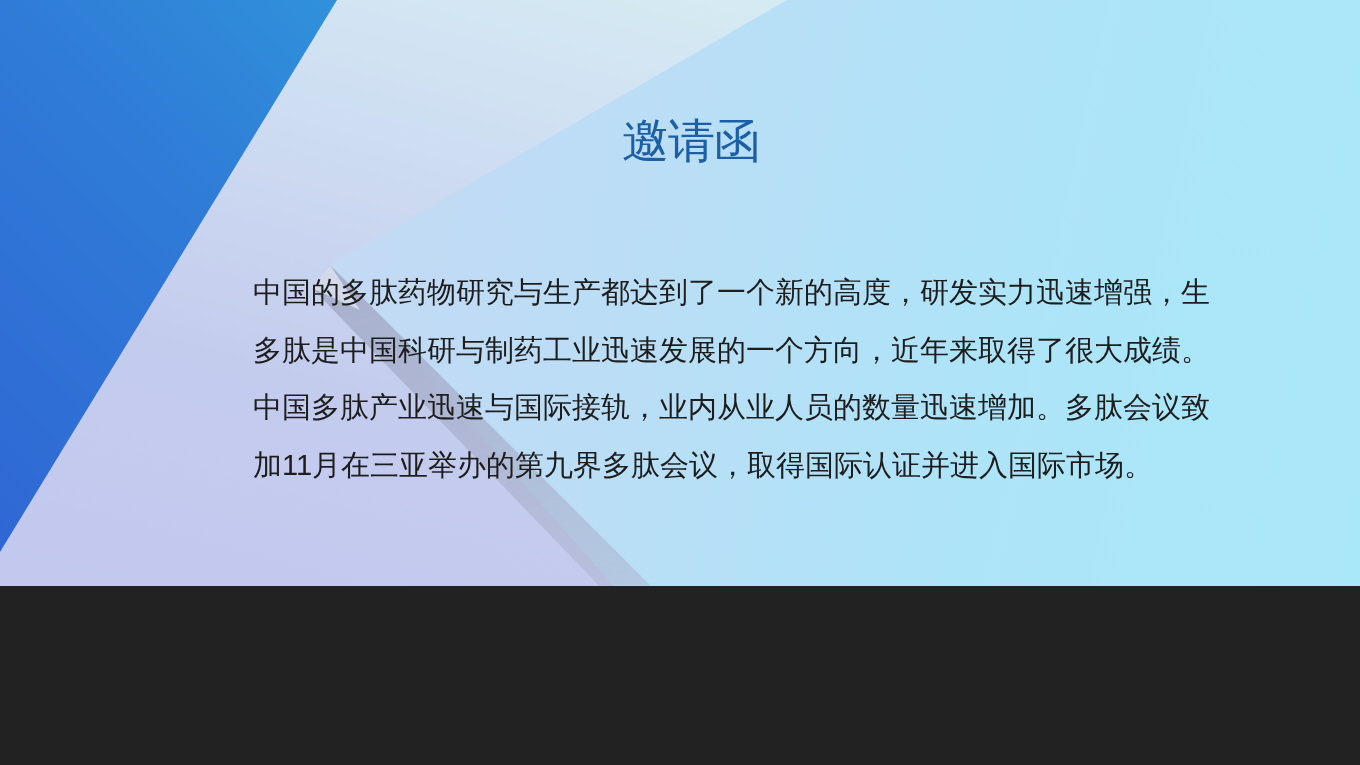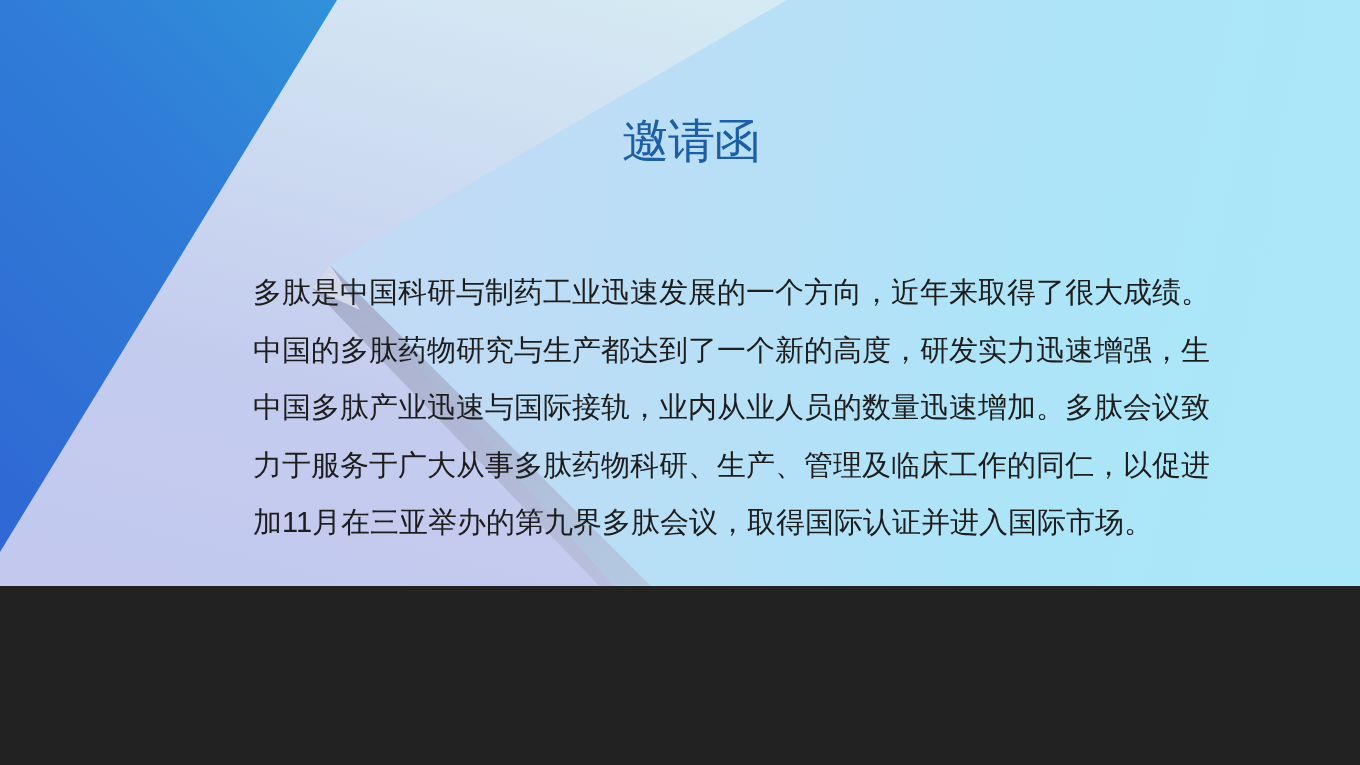--- a/index.html
+++ b/index.html
@@ -104,8 +104,8 @@
   <div class="slide-title">邀请函</div>
 
   <div class="invitation-paragraph">
+      <div class="paragraph-line">中国的多肽药物研究与生产都达到了一个新的高度，研发实力迅速增强，生</div>
       <div class="paragraph-line">多肽是中国科研与制药工业迅速发展的一个方向，近年来取得了很大成绩。</div>
-      <div class="paragraph-line">中国的多肽药物研究与生产都达到了一个新的高度，研发实力迅速增强，生</div>
       <div class="paragraph-line">中国多肽产业迅速与国际接轨，业内从业人员的数量迅速增加。多肽会议致</div>
       <div class="paragraph-line">力于服务于广大从事多肽药物科研、生产、管理及临床工作的同仁，以促进</div>
       <div class="paragraph-line">加11月在三亚举办的第九界多肽会议，取得国际认证并进入国际市场。</div>

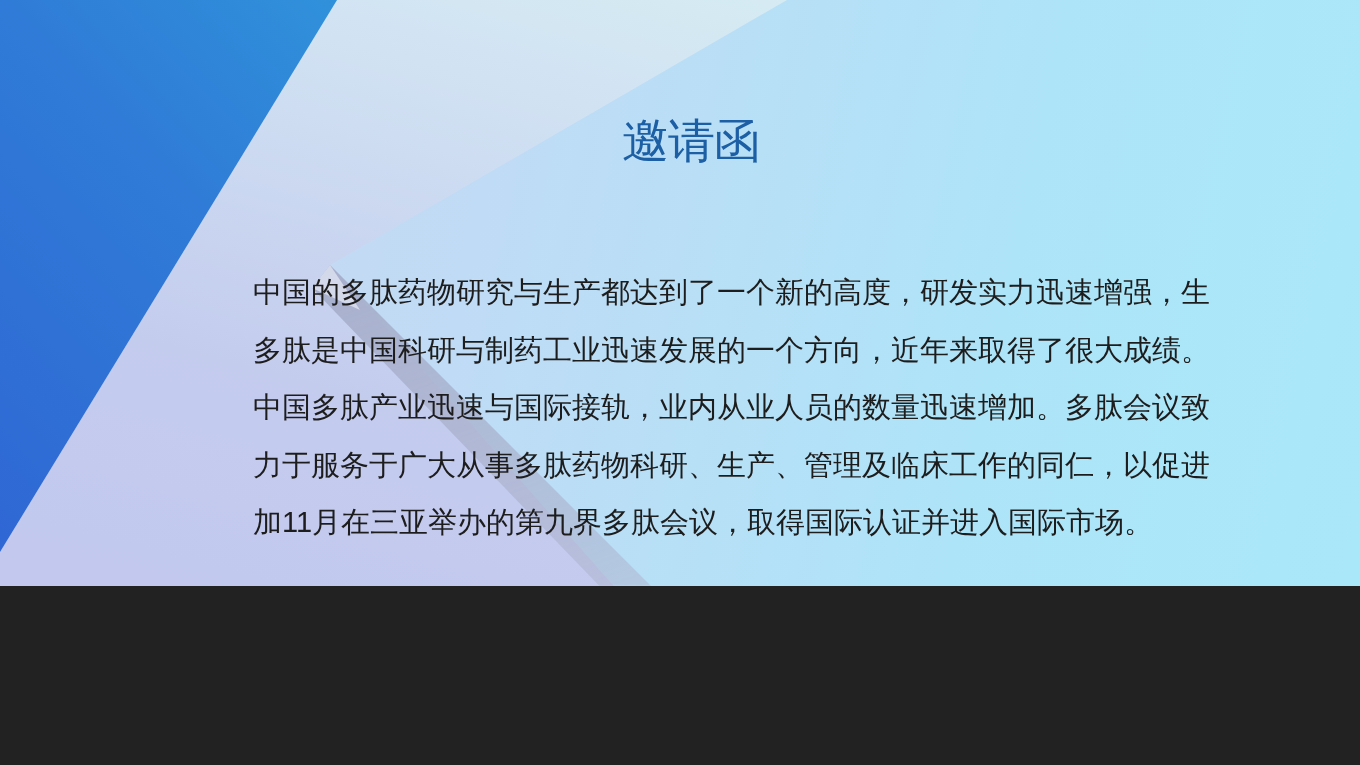--- a/index.html
+++ b/index.html
@@ -107,7 +107,6 @@
       <div class="paragraph-line">中国的多肽药物研究与生产都达到了一个新的高度，研发实力迅速增强，生</div>
       <div class="paragraph-line">多肽是中国科研与制药工业迅速发展的一个方向，近年来取得了很大成绩。</div>
       <div class="paragraph-line">中国多肽产业迅速与国际接轨，业内从业人员的数量迅速增加。多肽会议致</div>
-      <div class="paragraph-line">力于服务于广大从事多肽药物科研、生产、管理及临床工作的同仁，以促进</div>
       <div class="paragraph-line">加11月在三亚举办的第九界多肽会议，取得国际认证并进入国际市场。</div>
     </div>
 

